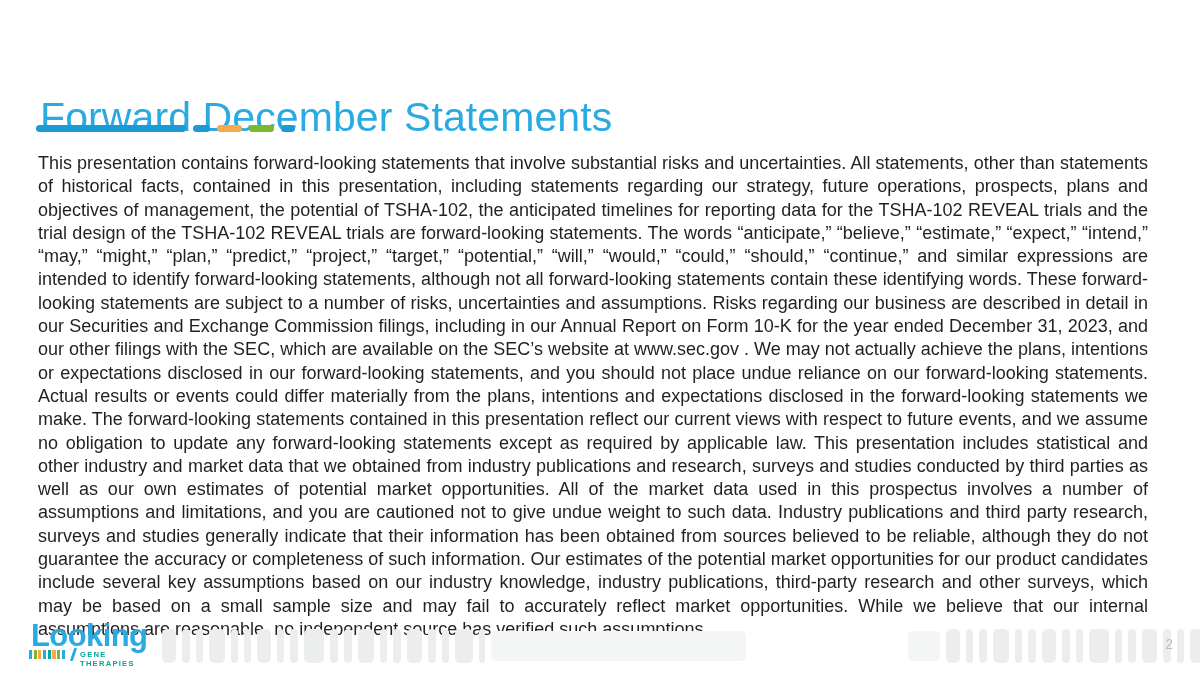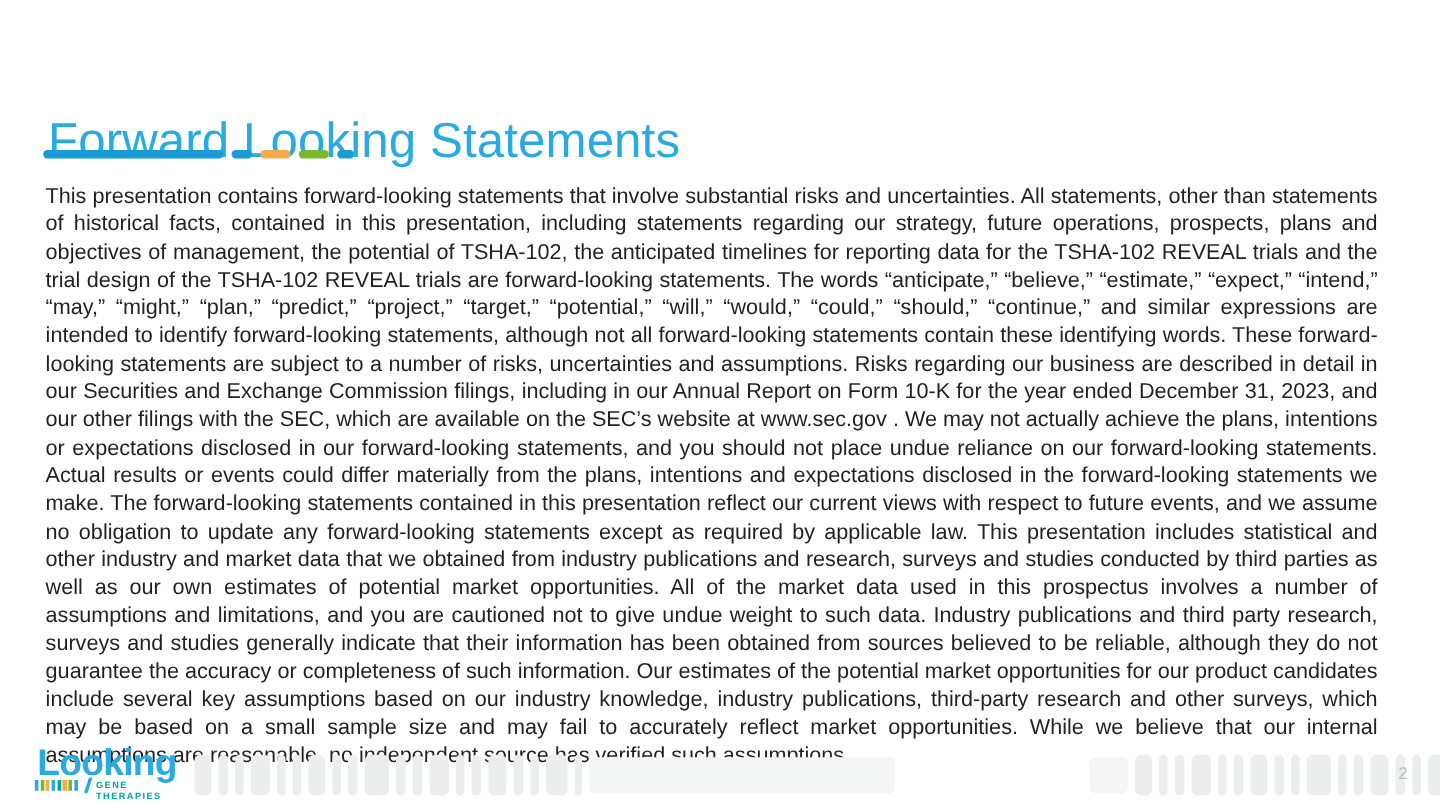--- a/index.html
+++ b/index.html
@@ -158,7 +158,7 @@
 
 <div class="slide">
 
-  <h1 class="title">Forward Looking Statements</h1>
+  <h1 class="title">Forward December Statements</h1>
 
   <div class="rule">
       <span class="seg" style="width: 150px; background: rgb(27, 154, 214);"></span>

